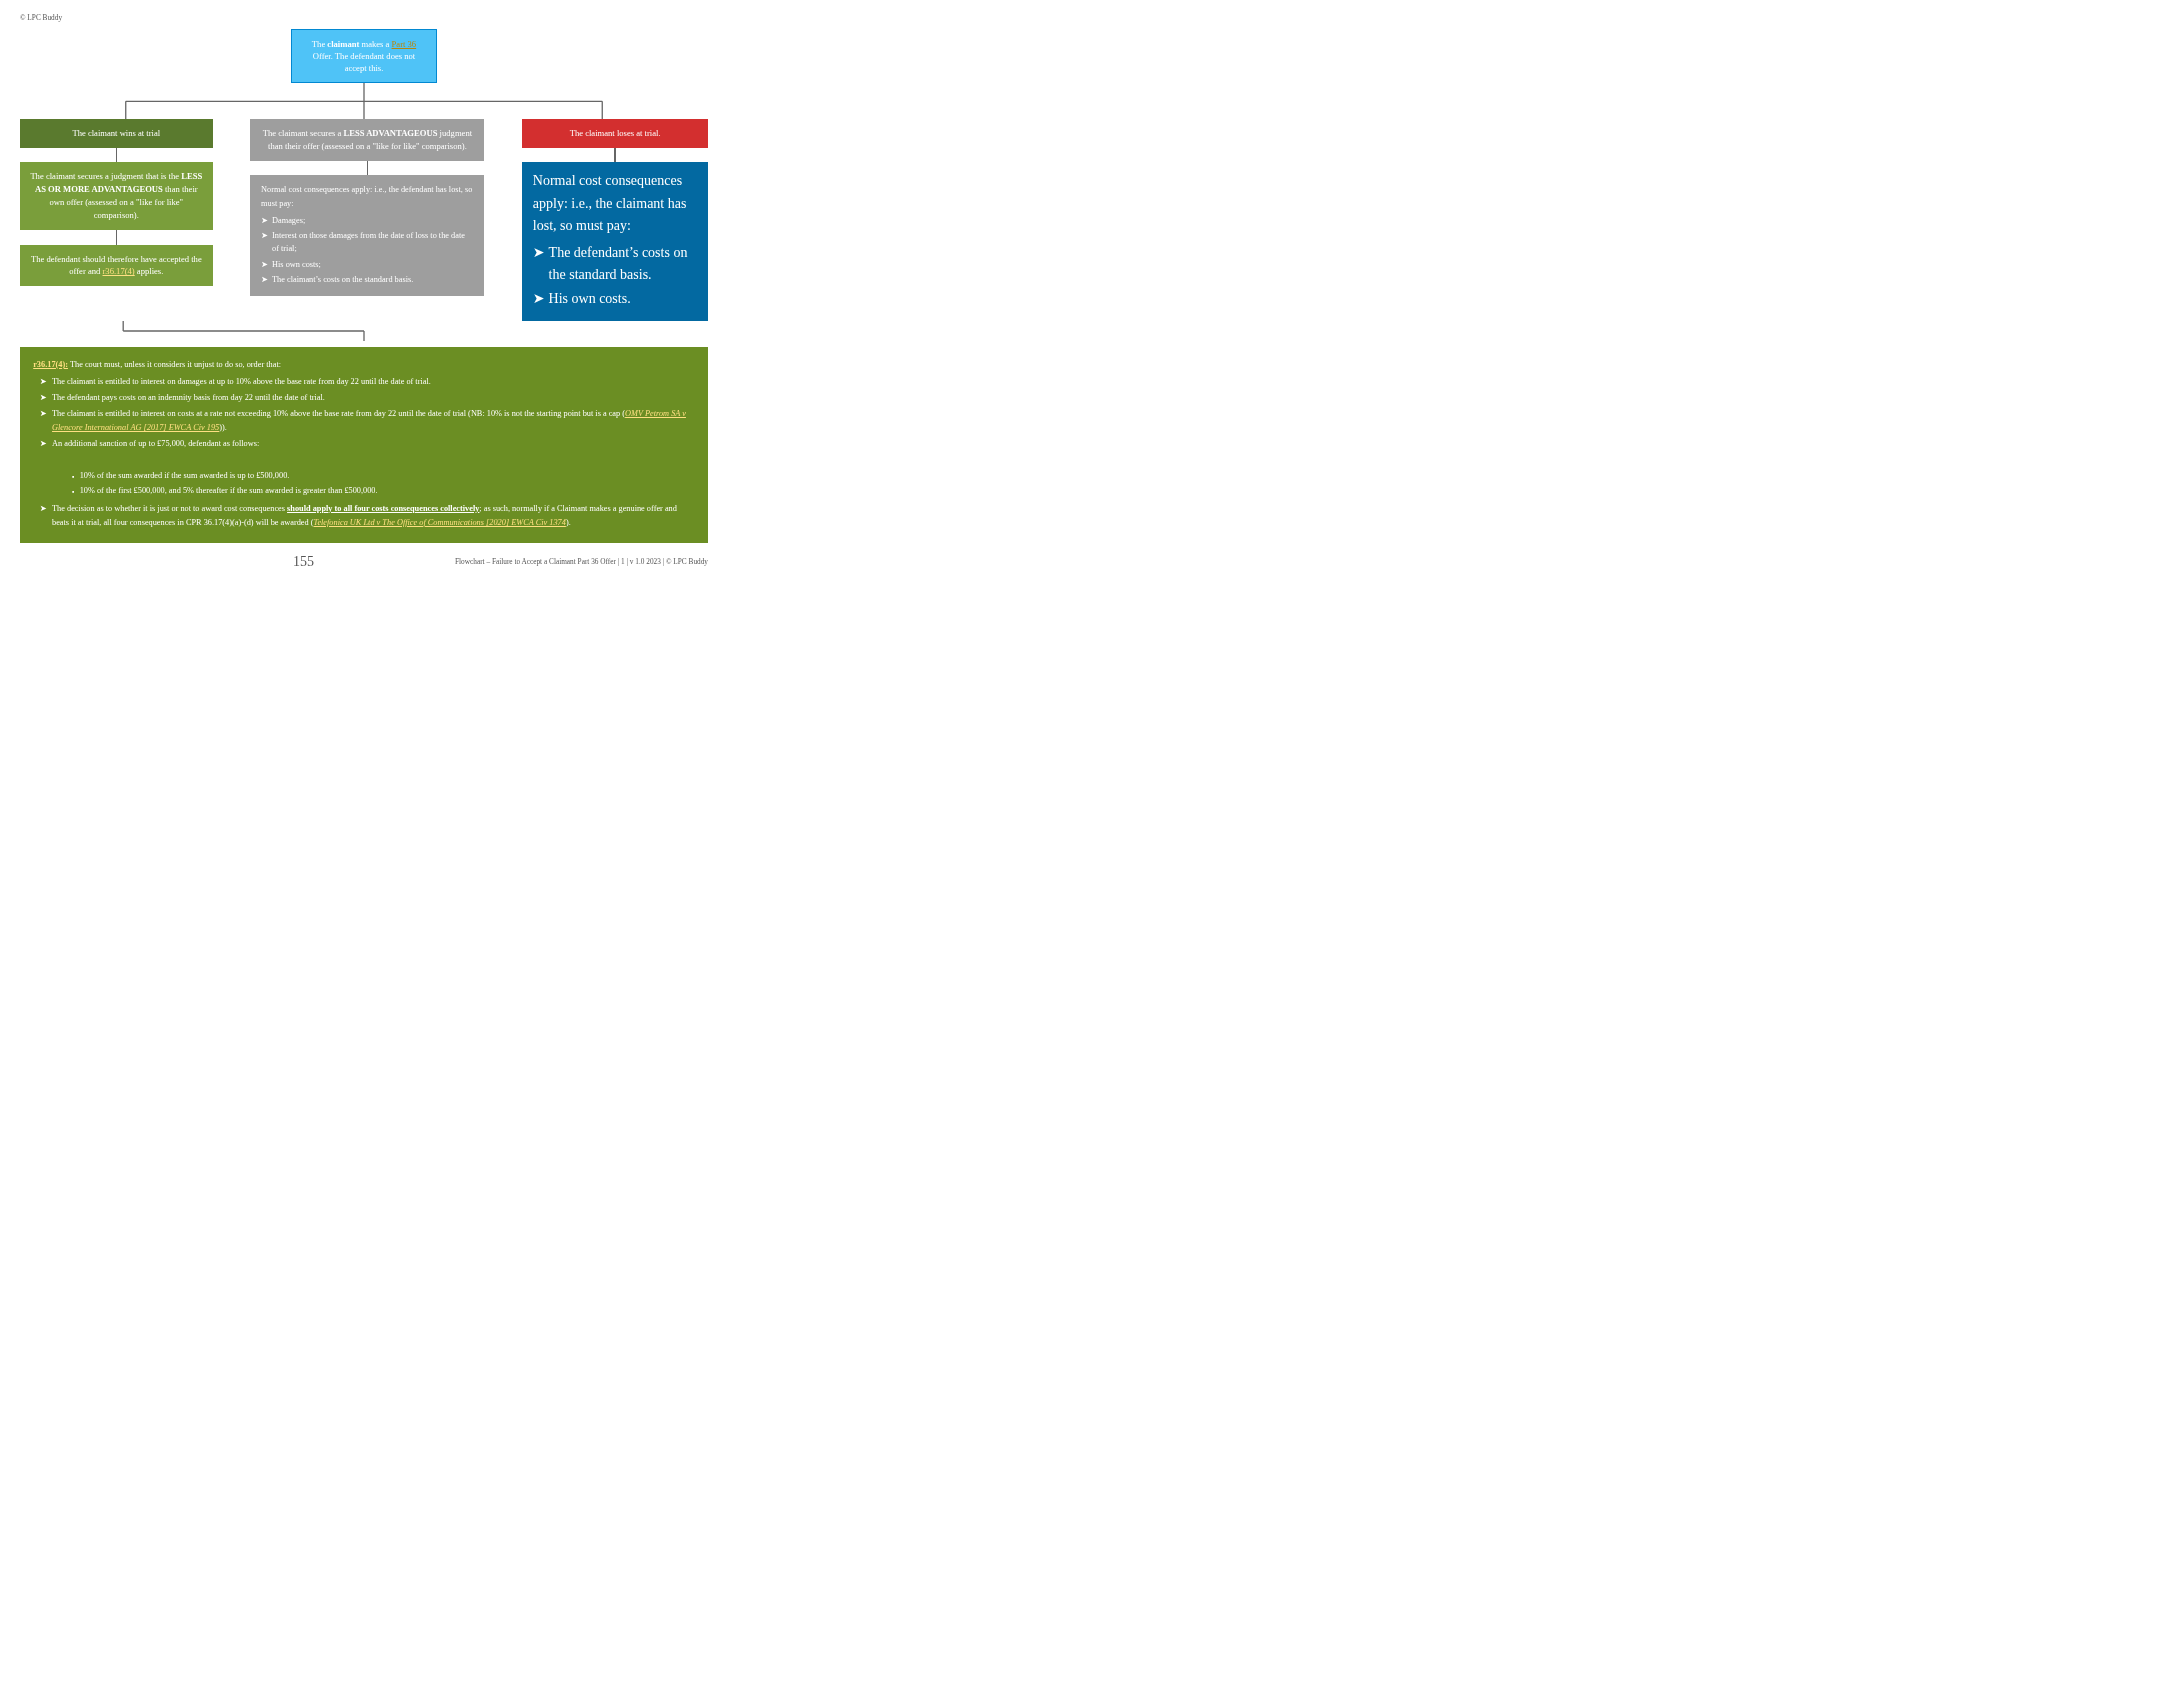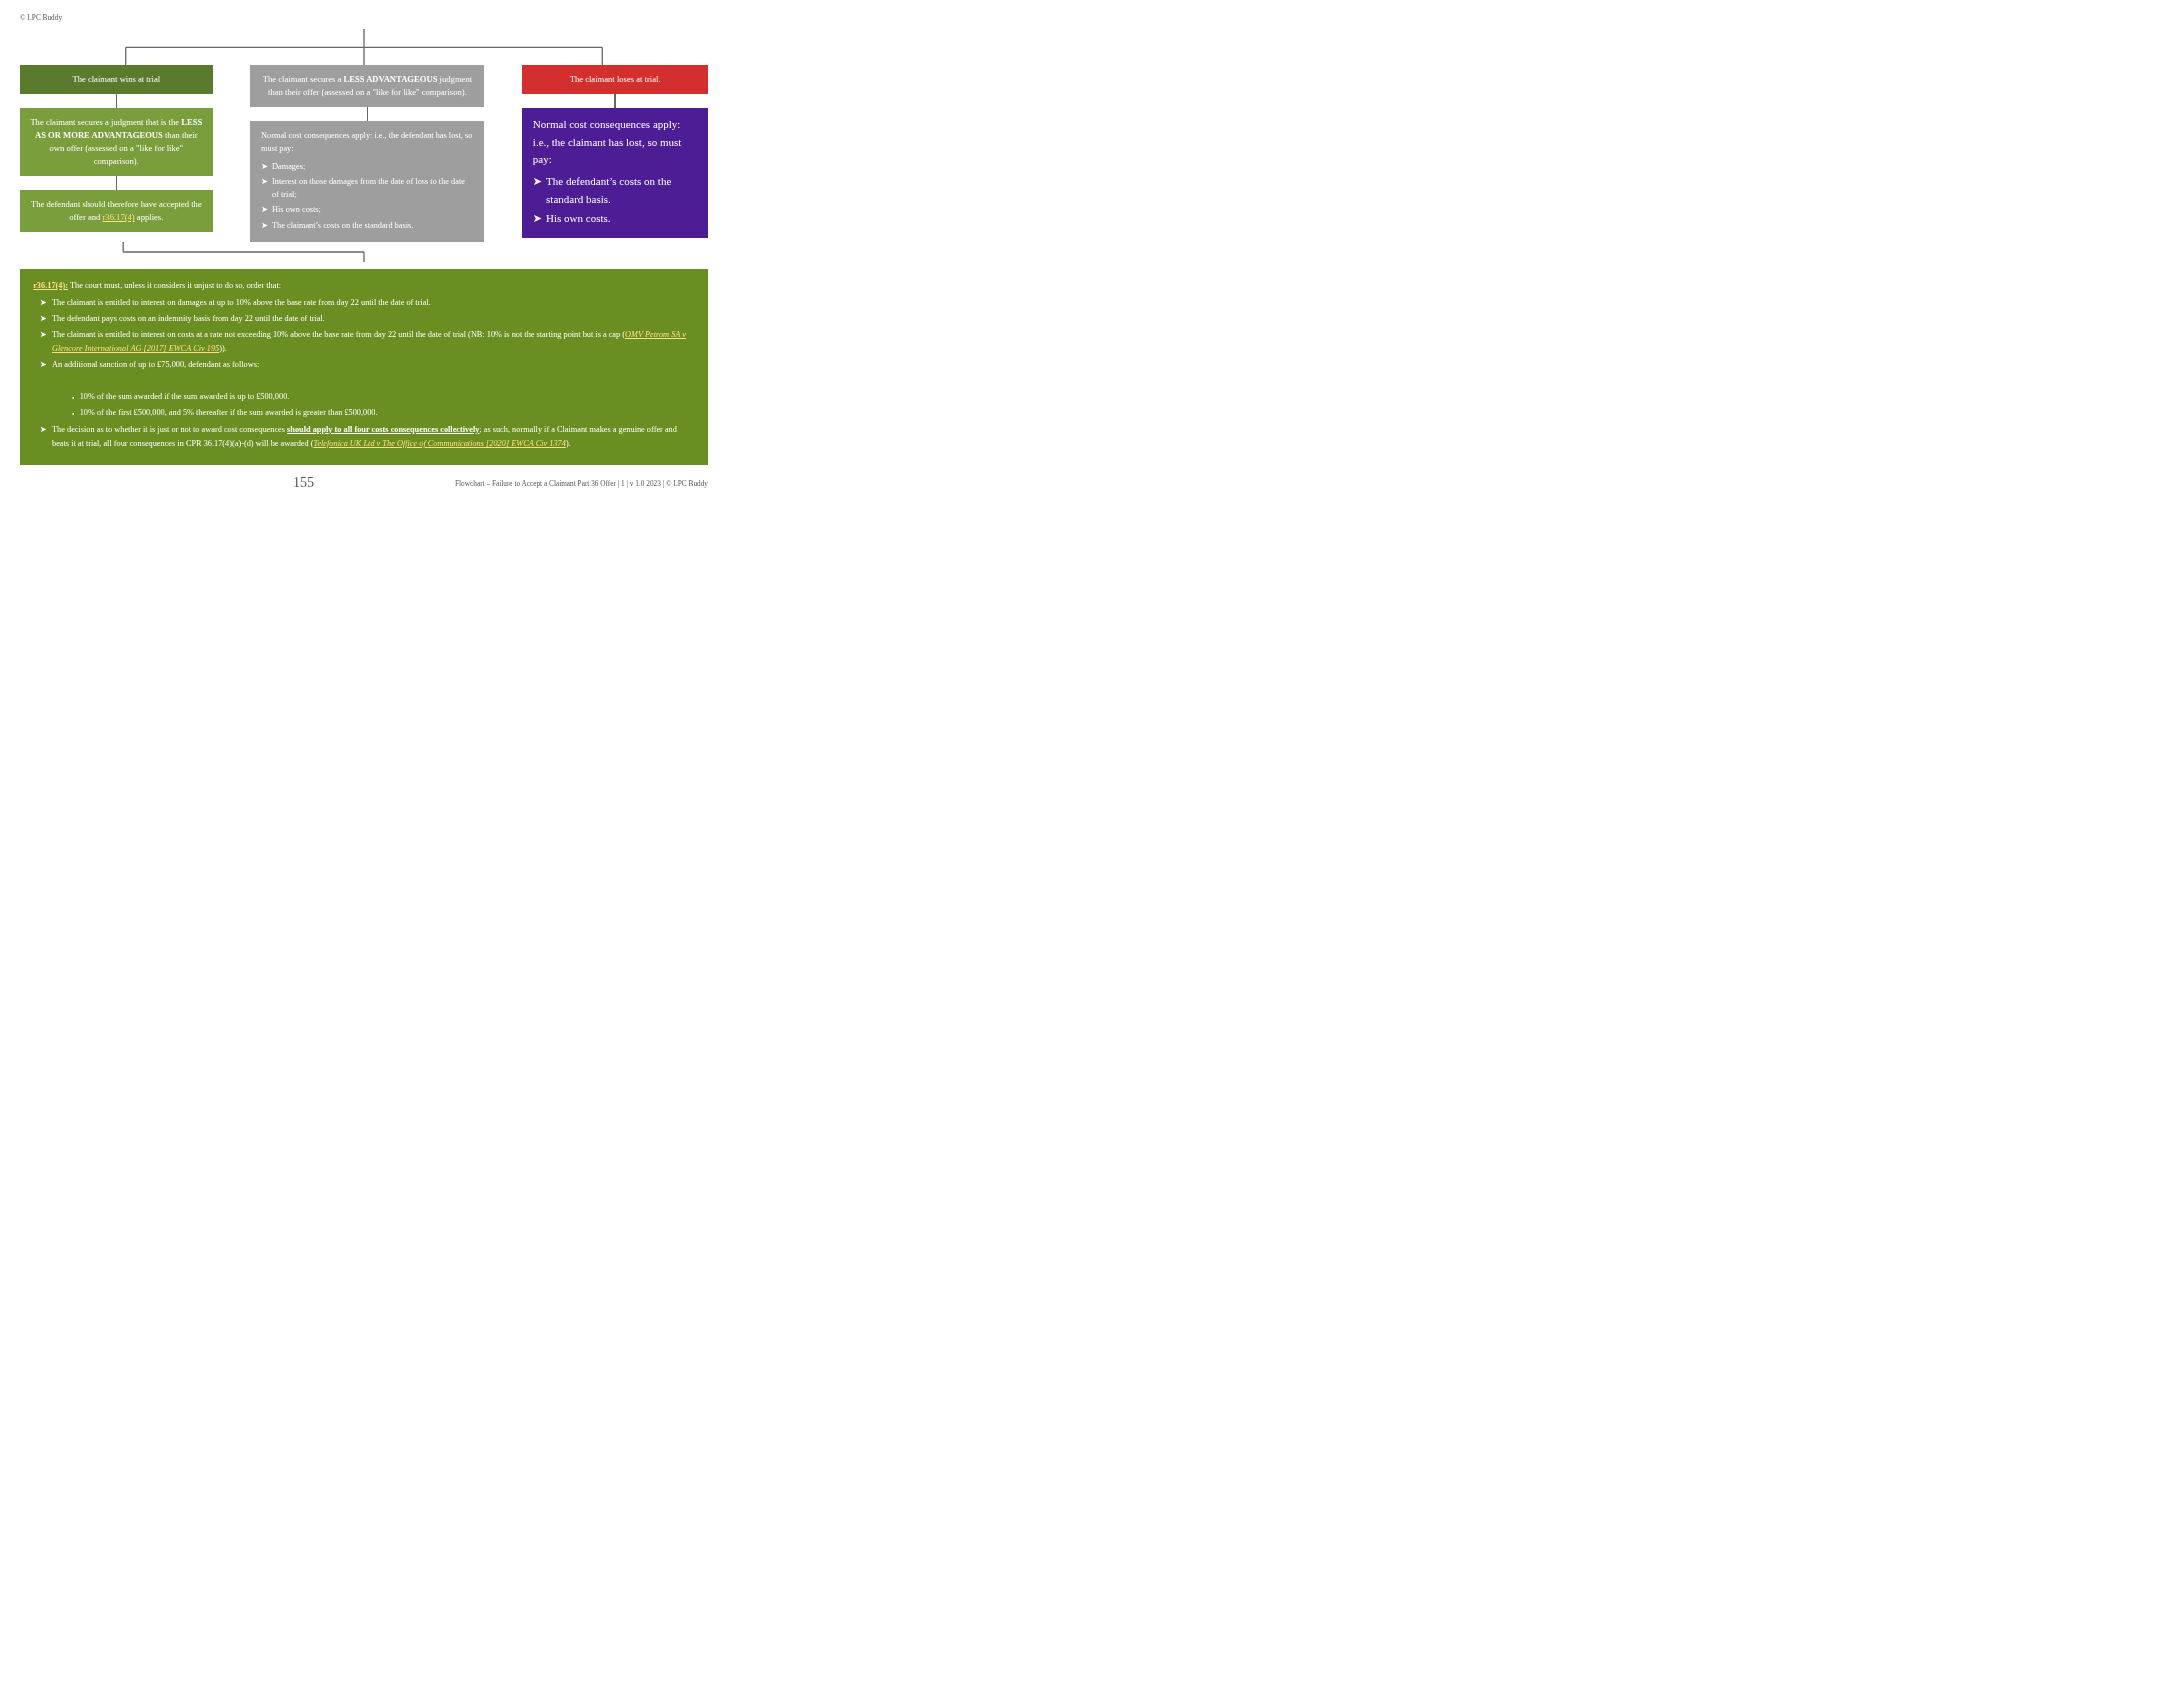--- a/index.html
+++ b/index.html
@@ -203,6 +203,11 @@
 
 <div class="fc-wrapper">
 
+  <div class="fc-top">
+    <div class="top-box">
+      The <strong>claimant</strong> makes a <a href="#">Part 36</a> Offer. The defendant does not accept this.
+    </div>
+  </div>
 
   <svg width="100%" height="36" style="display:block; margin-top:0;" viewBox="0 0 1040 55">
 

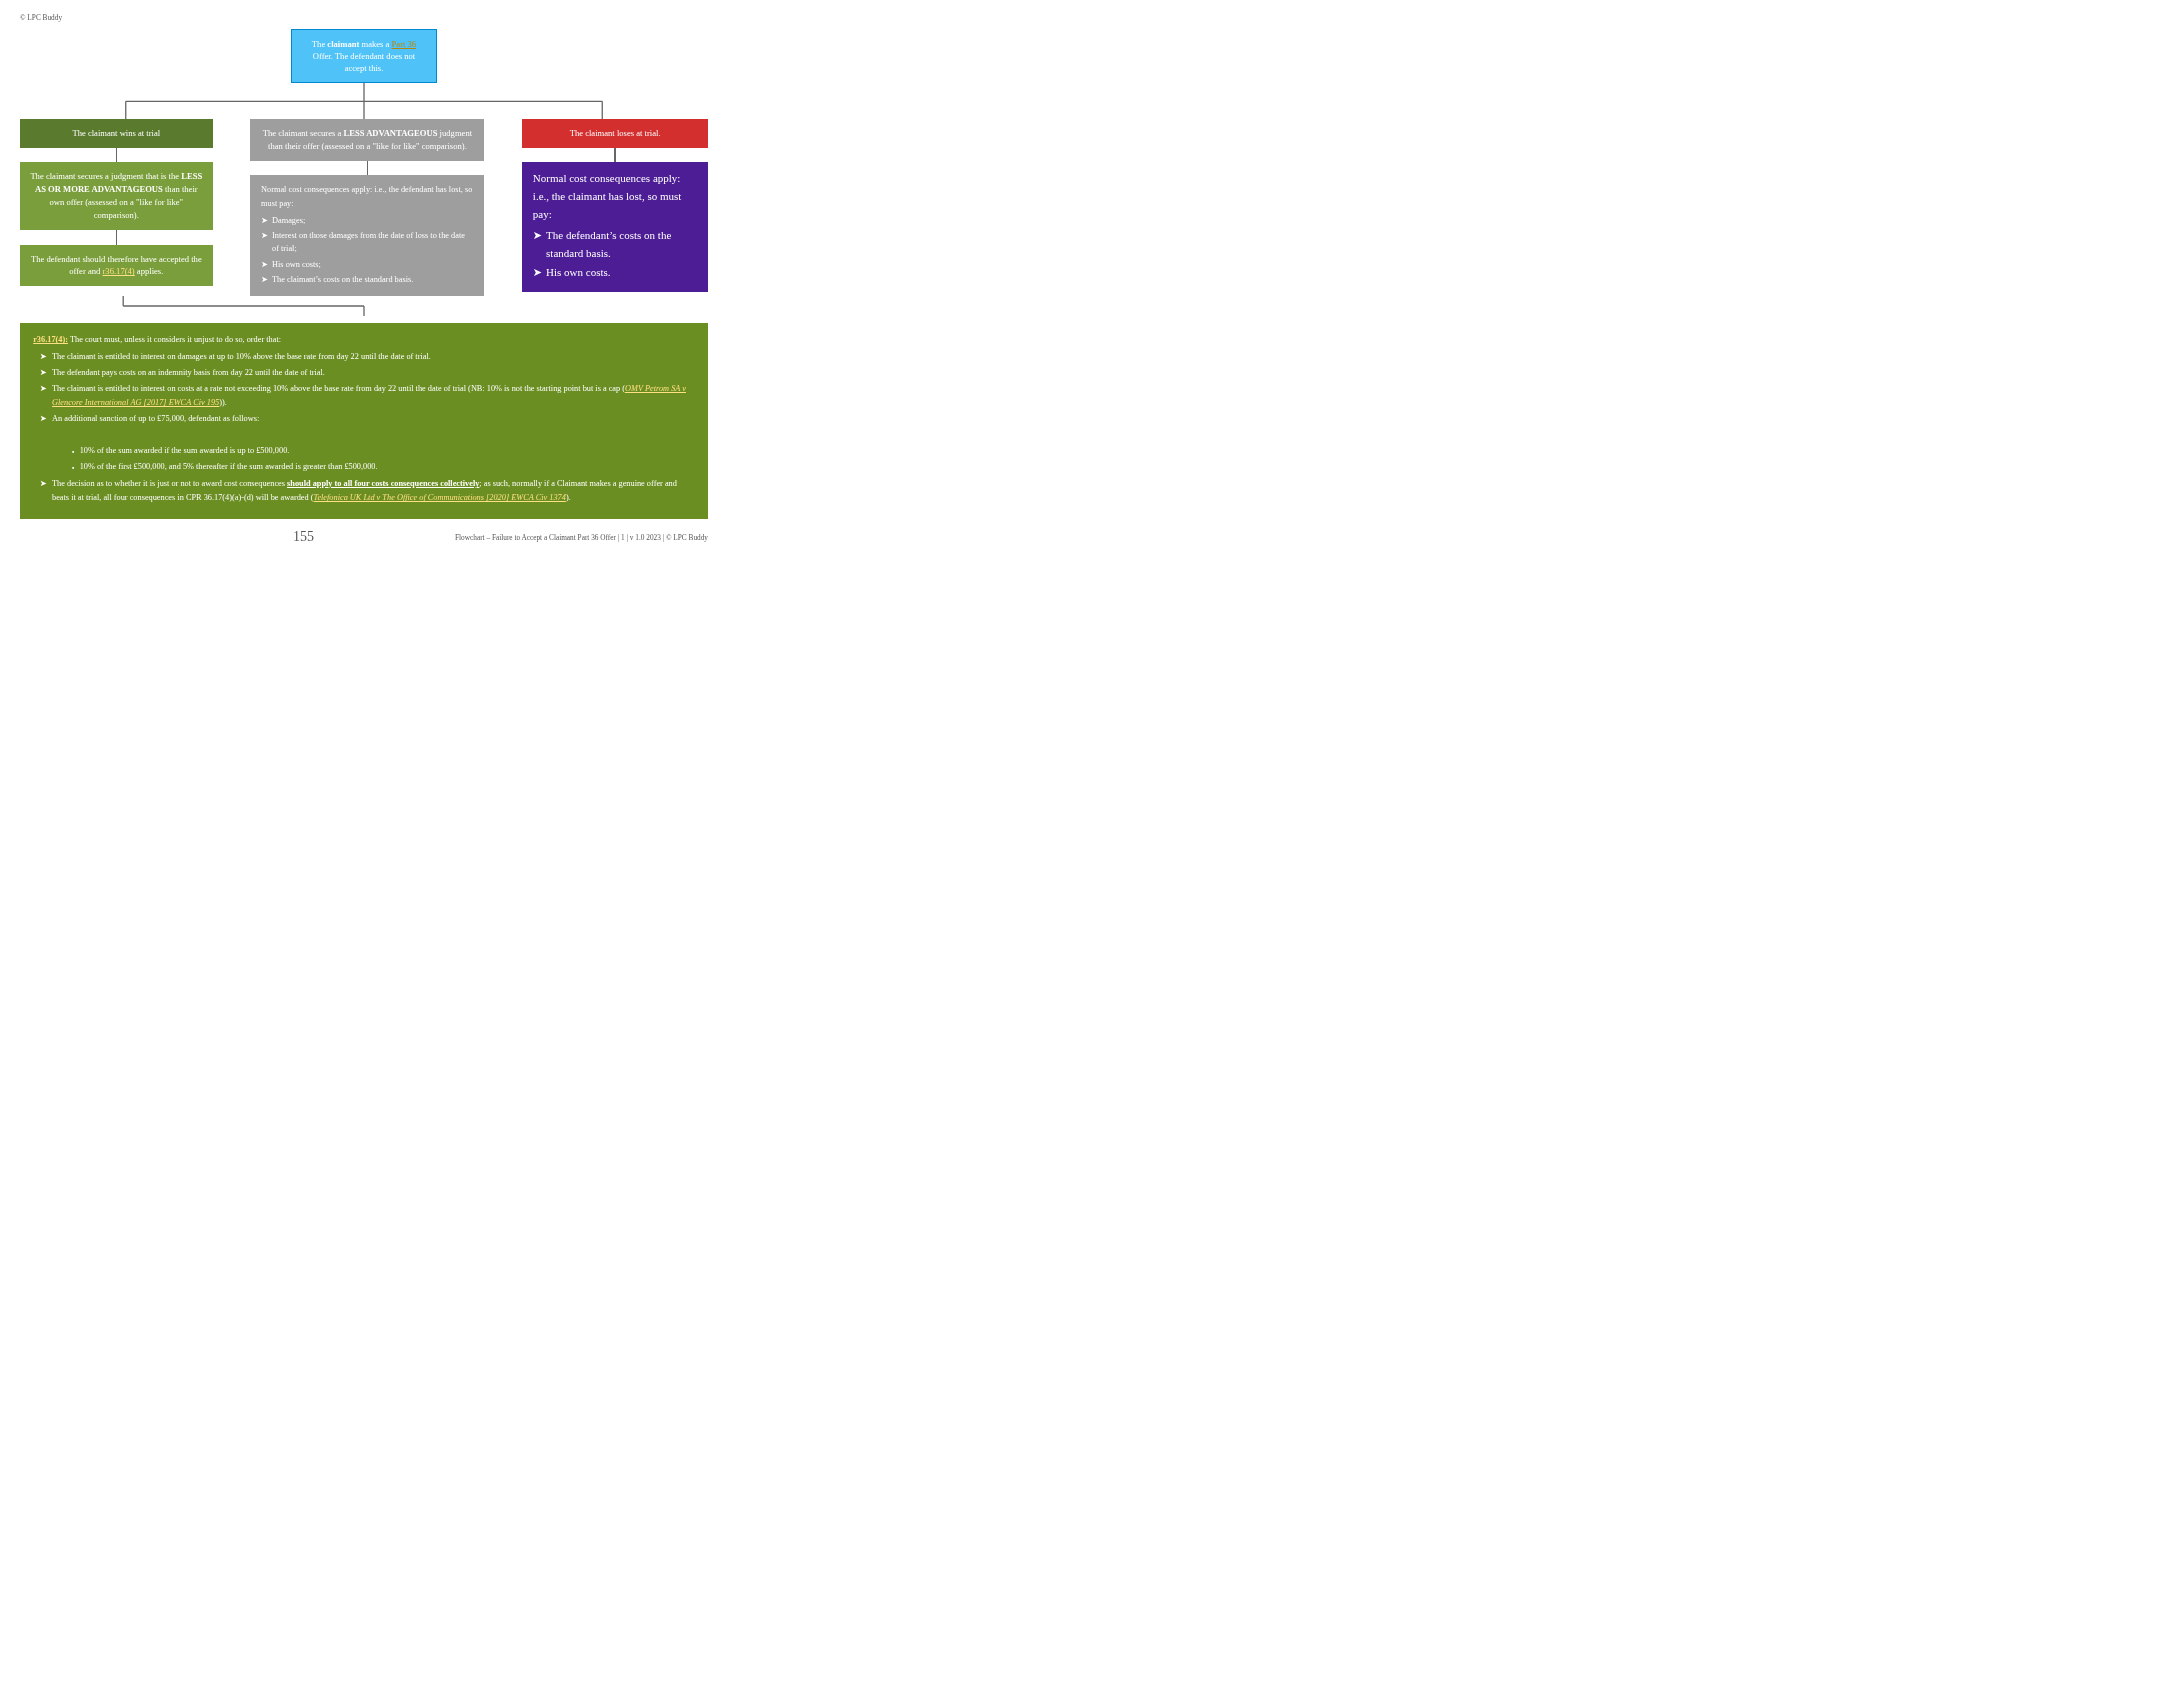--- a/index.html
+++ b/index.html
@@ -89,12 +89,12 @@
       line-height: 1.5;
     }
     .box-red-list {
-      background: #4c1d95;
+      background: #0369a1;
       color: #fff;
       border: none;
       padding: 8px 10.6px;
       width: 100%;
-      font-size: 11px;
+      font-size: 14px;
       line-height: 1.6;
     }
 

